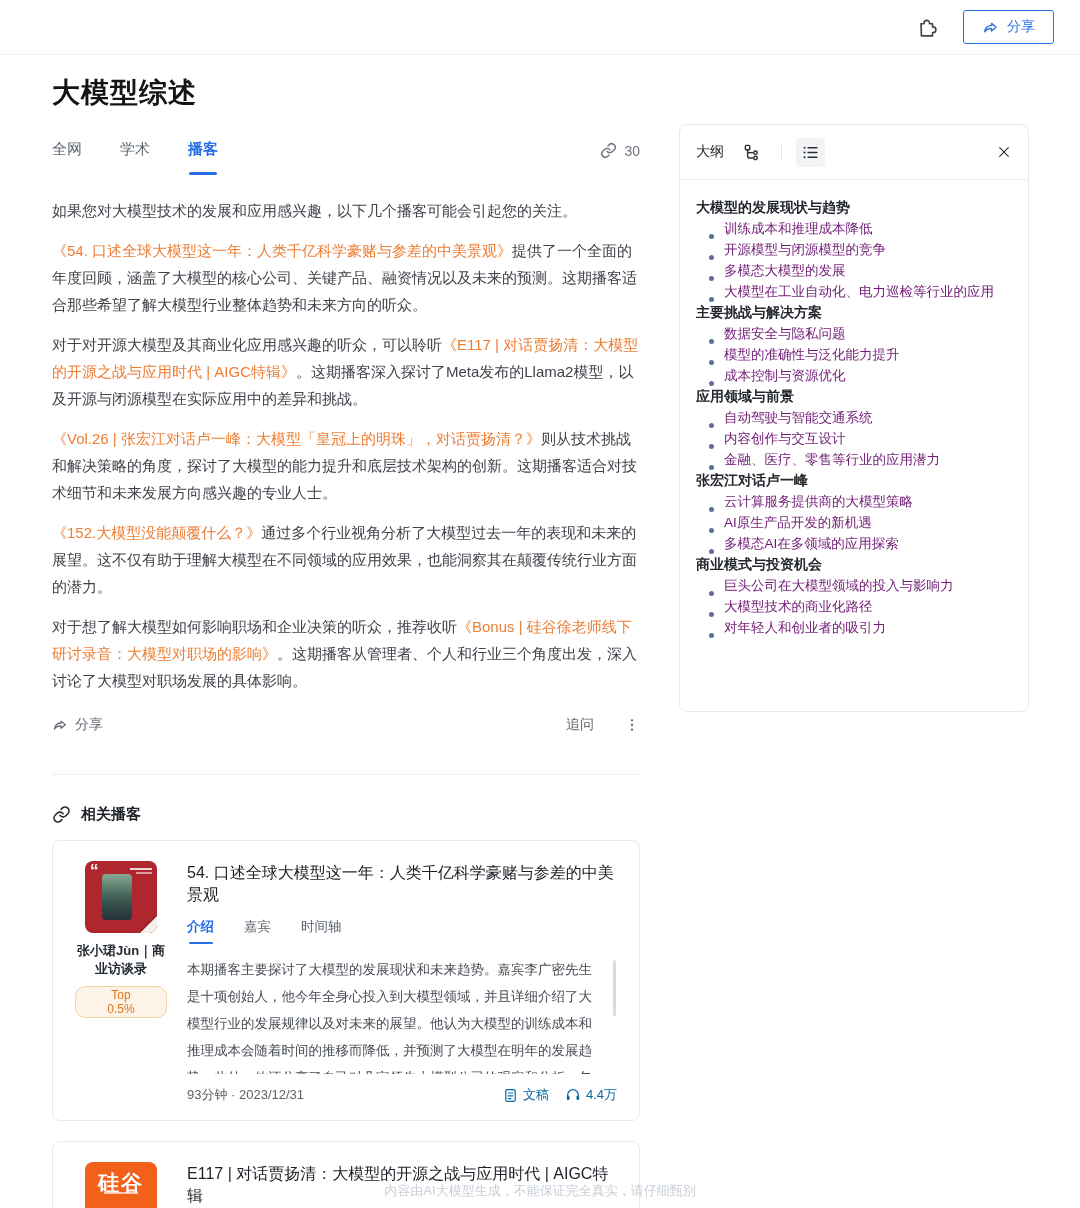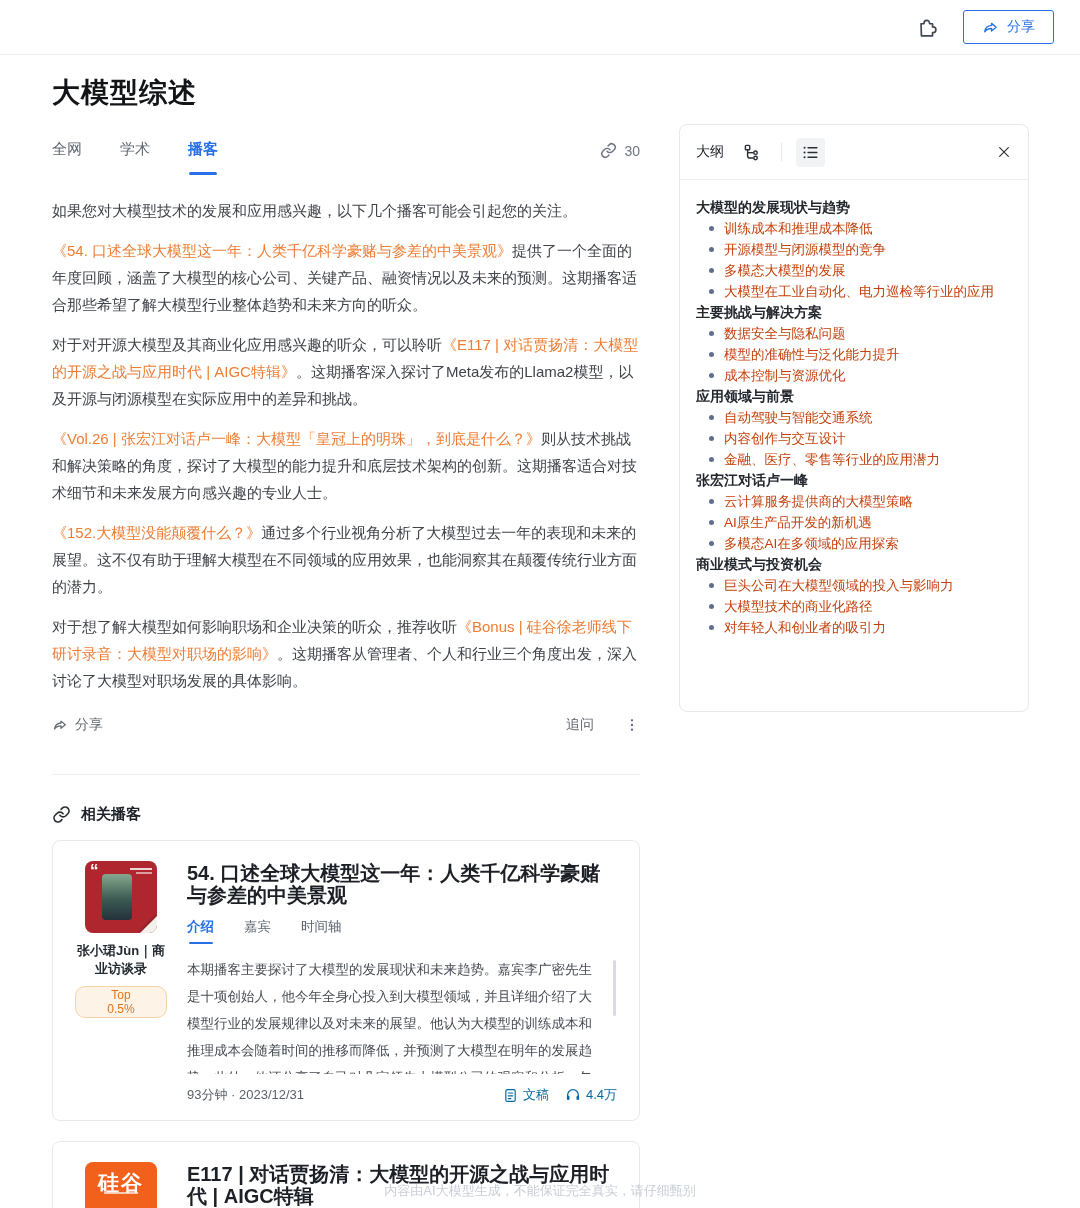--- a/index.html
+++ b/index.html
@@ -78,7 +78,7 @@
   .panel-body{flex:1;padding:17px 16px 8px;overflow:hidden;}
   .o-sec{margin-bottom:0;}
   .o-title{font-size:14px;font-weight:bold;color:#23272e;line-height:21px;cursor:pointer;}
-  .o-item{display:flex;gap:10px;align-items:flex-start;padding-left:13px;font-size:13.5px;color:#c2410c;line-height:21px;cursor:pointer;}
+  .o-item{display:flex;gap:10px;align-items:flex-end;padding-left:13px;font-size:13.5px;color:#701a75;line-height:21px;cursor:pointer;}
   .o-dot{width:5px;height:5px;border-radius:50%;background:#5f6f8f;margin-top:8px;flex:none;}
   .panel-foot{height:48px;flex:none;border-top:1px solid #edeff2;display:flex;align-items:center;justify-content:center;
     gap:10px;font-size:14px;color:#23272e;position:relative;cursor:pointer;}

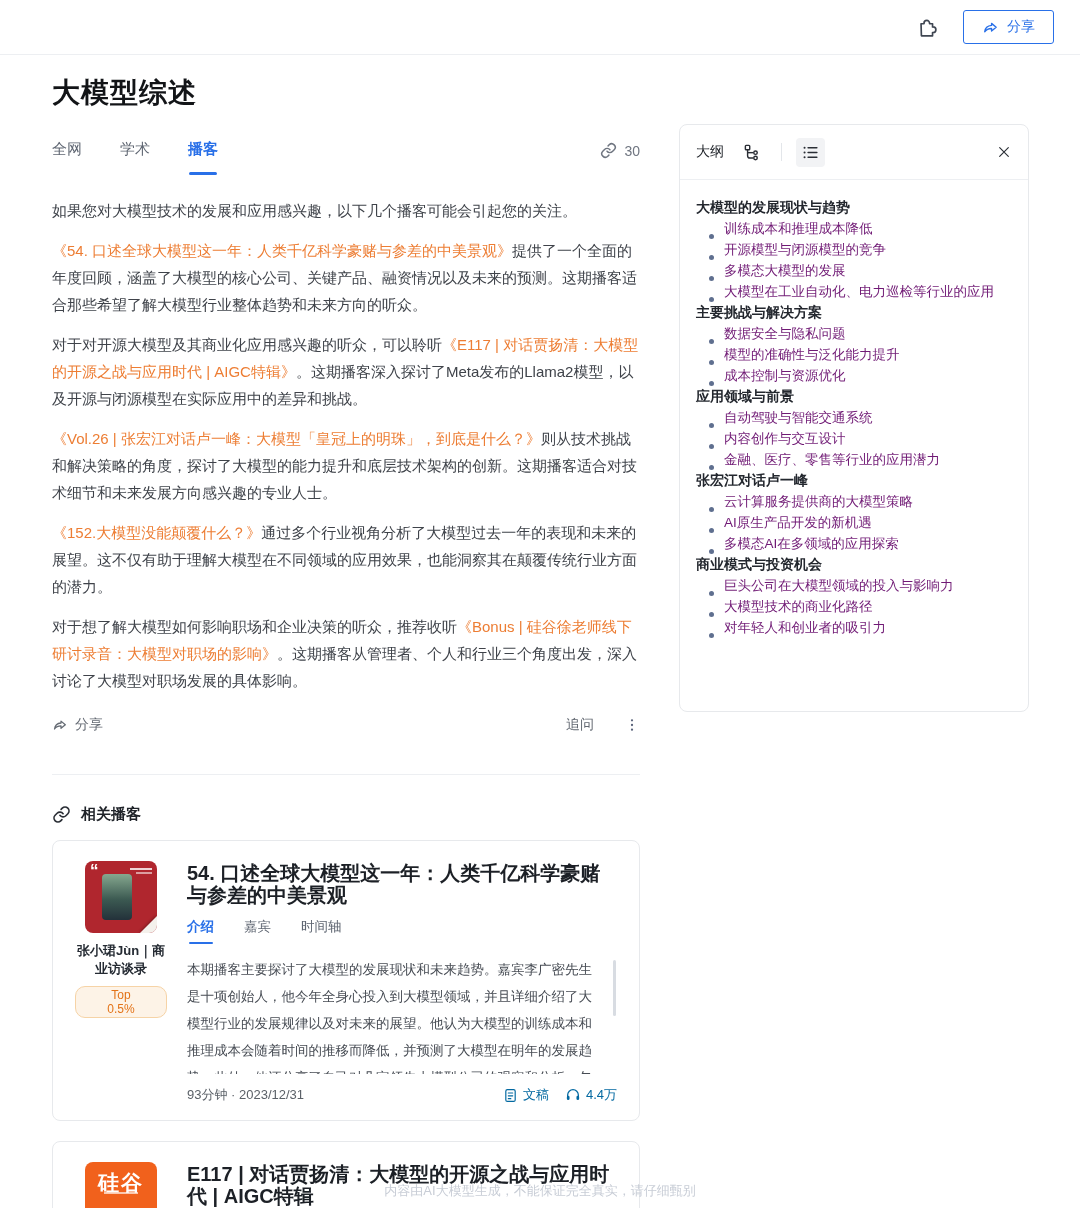--- a/index.html
+++ b/index.html
@@ -130,7 +130,7 @@
     <p><span>如果您对大模型技术的发展和应用感兴趣，以下几个播客可能会引起您的关注。</span></p>
     <p><span class="plink">《54. 口述全球大模型这一年：人类千亿科学豪赌与参差的中美景观》</span><span>提供了一个全面的年度回顾，涵盖了大模型的核心公司、关键产品、融资情况以及未来的预测。这期播客适合那些希望了解大模型行业整体趋势和未来方向的听众。</span></p>
     <p><span>对于对开源大模型及其商业化应用感兴趣的听众，可以聆听</span><span class="plink">《E117 | 对话贾扬清：大模型的开源之战与应用时代 | AIGC特辑》</span><span>。这期播客深入探讨了Meta发布的Llama2模型，以及开源与闭源模型在实际应用中的差异和挑战。</span></p>
-    <p><span class="plink">《Vol.26 | 张宏江对话卢一峰：大模型「皇冠上的明珠」，到底是什么？》</span><span>则从技术挑战和解决策略的角度，探讨了大模型的能力提升和底层技术架构的创新。这期播客适合对技术细节和未来发展方向感兴趣的专业人士。</span></p>
+    <p><span class="plink">《Vol.26 | 张宏江对话卢一峰：大模型「皇冠上的明珠」，对话贾扬清？》</span><span>则从技术挑战和解决策略的角度，探讨了大模型的能力提升和底层技术架构的创新。这期播客适合对技术细节和未来发展方向感兴趣的专业人士。</span></p>
     <p><span class="plink">《152.大模型没能颠覆什么？》</span><span>通过多个行业视角分析了大模型过去一年的表现和未来的展望。这不仅有助于理解大模型在不同领域的应用效果，也能洞察其在颠覆传统行业方面的潜力。</span></p>
     <p><span>对于想了解大模型如何影响职场和企业决策的听众，推荐收听</span><span class="plink">《Bonus | 硅谷徐老师线下研讨录音：大模型对职场的影响》</span><span>。这期播客从管理者、个人和行业三个角度出发，深入讨论了大模型对职场发展的具体影响。</span></p>
   </div>

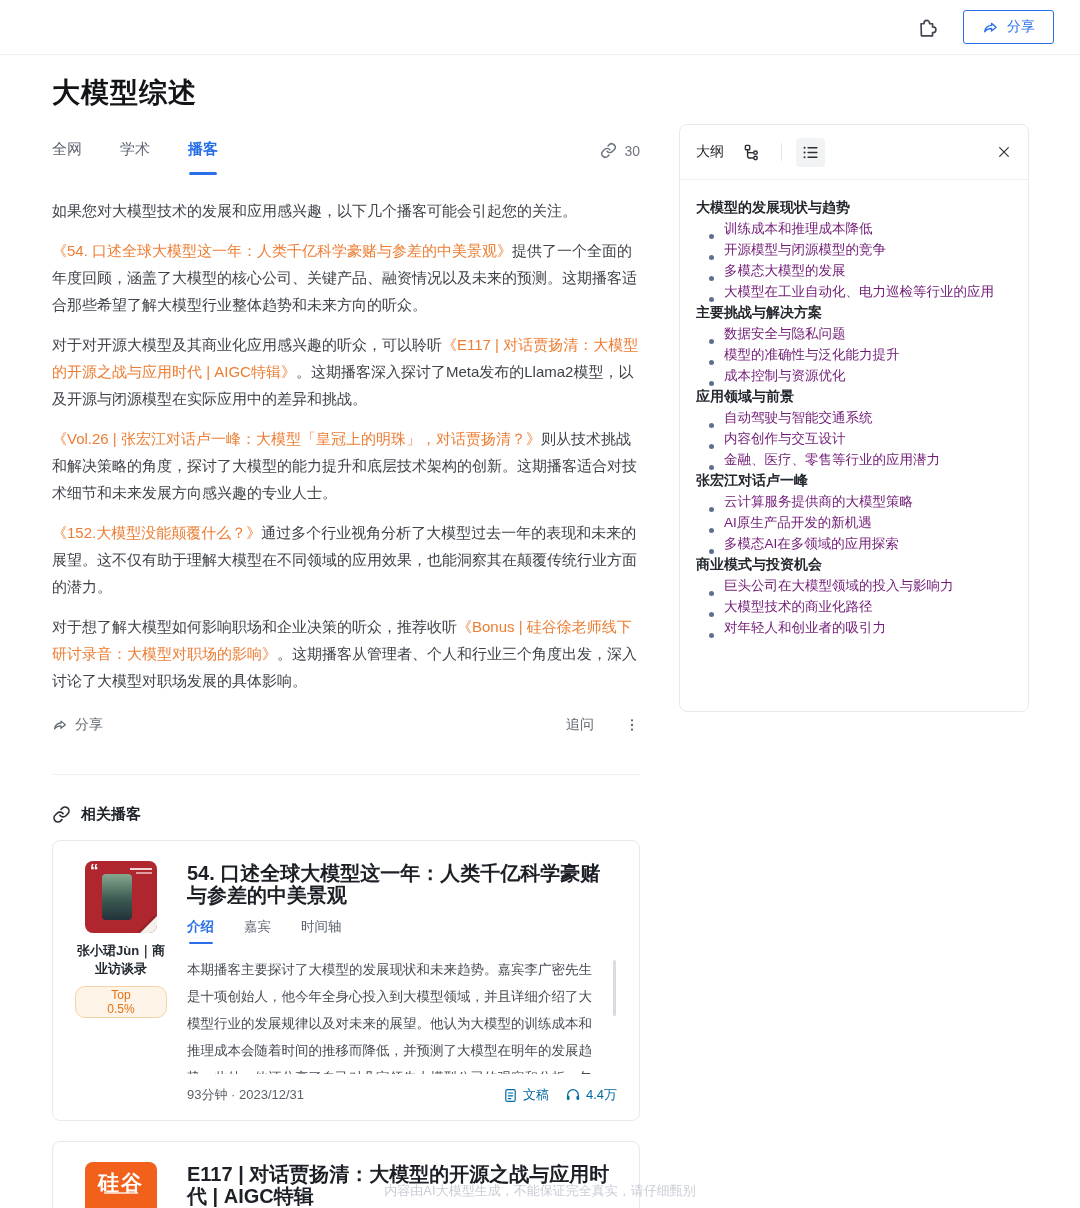--- a/index.html
+++ b/index.html
@@ -54,7 +54,7 @@
   .badge{display:inline-block;margin-top:8px;font-size:12px;color:#e37318;background:#fdf3e7;
     border:1px solid #f6d3a6;border-radius:10px;padding:1px 21px;}
   .card-right{flex:1;min-width:0;}
-  .card-title{font-size:20px;font-weight:bold;color:#1c2026;margin:1px 0 12px;line-height:22px;}
+  .card-title{font-size:16px;font-weight:normal;color:#1c2026;margin:1px 0 12px;line-height:22px;}
   .card-tabs{display:flex;gap:30px;font-size:13.5px;color:#5f6672;}
   .card-tab{padding-bottom:8px;cursor:pointer;text-align:right;}
   .card-tab.active{color:#2970e8;font-weight:bold;position:relative;}

